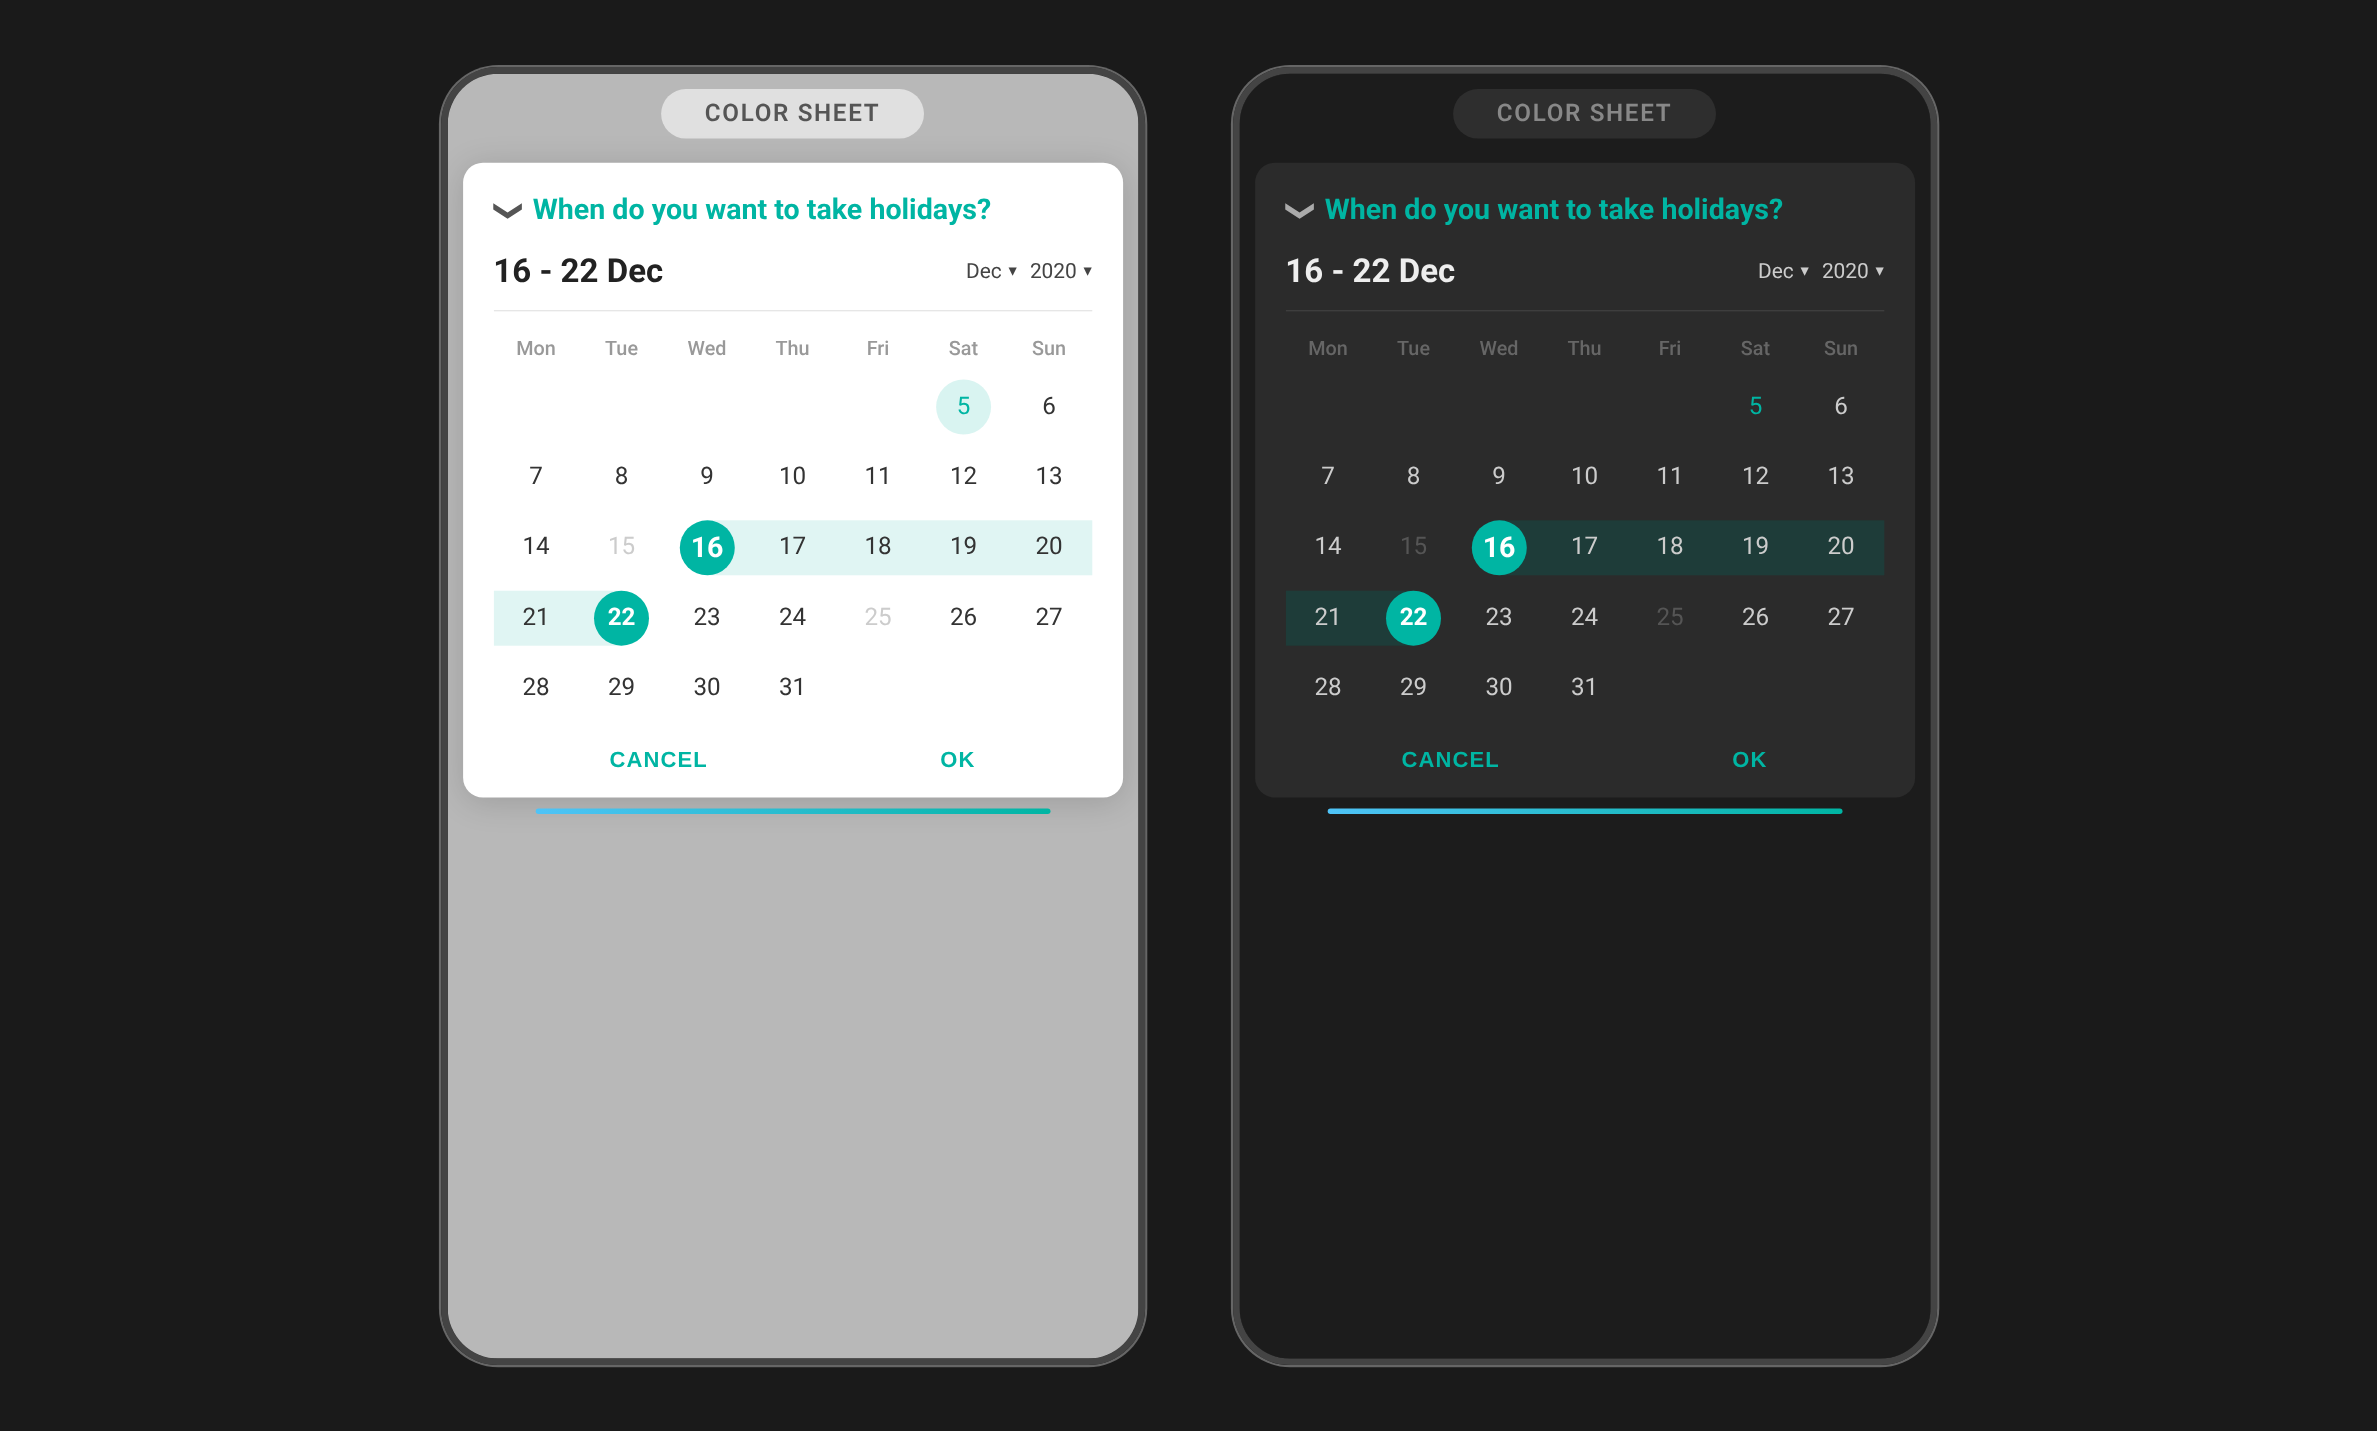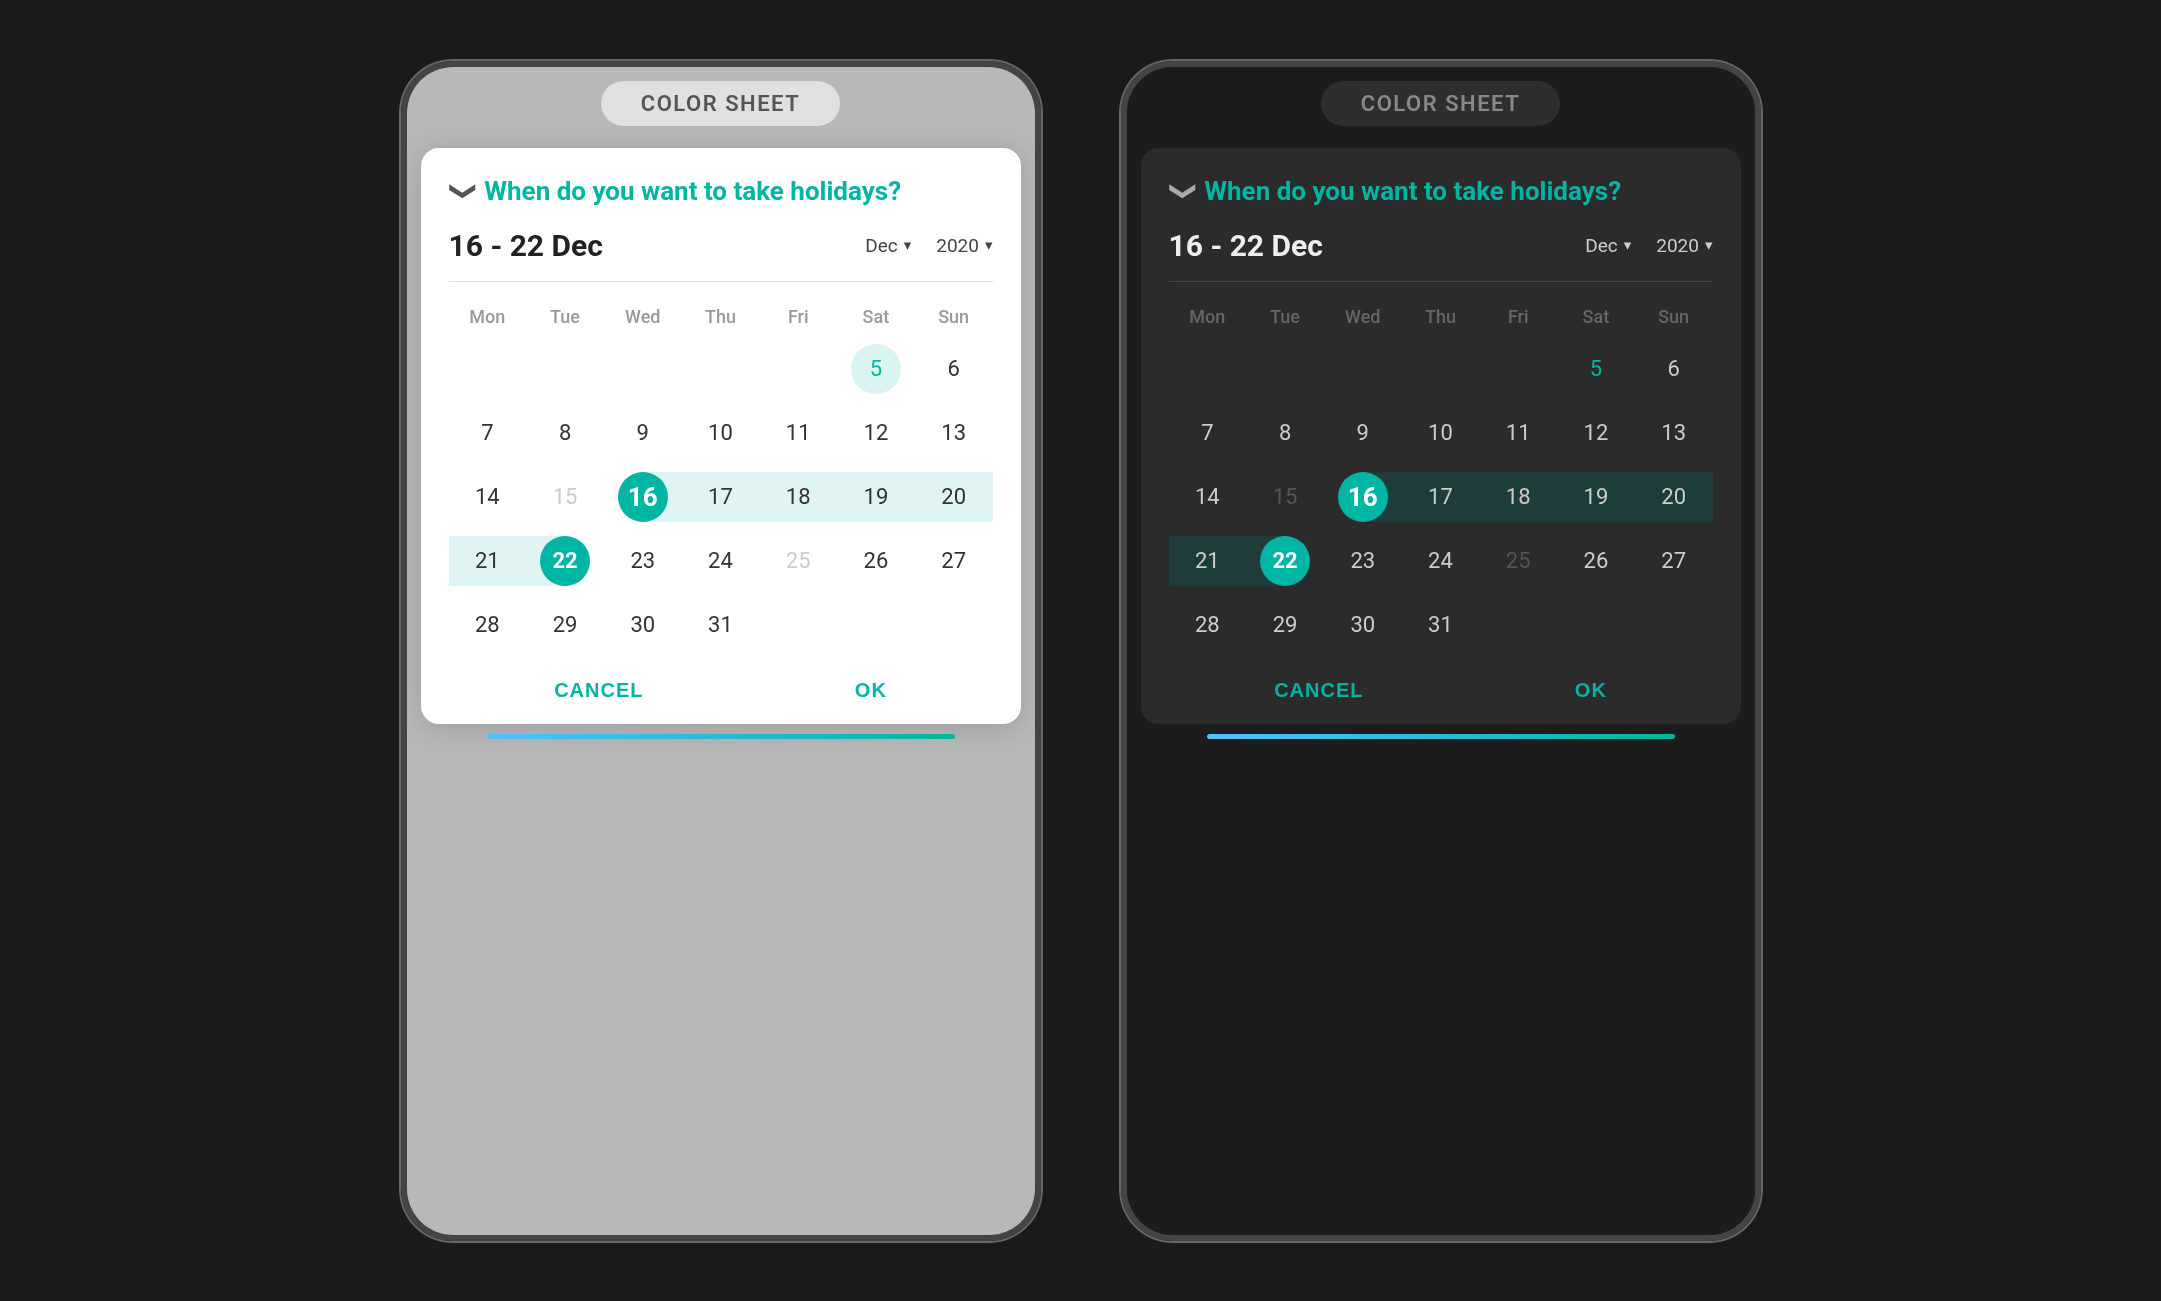--- a/index.html
+++ b/index.html
@@ -135,7 +135,7 @@
 
     .dropdowns {
       display: flex;
-      gap: 25px;
+      gap: 12px;
       align-items: center;
     }
 

